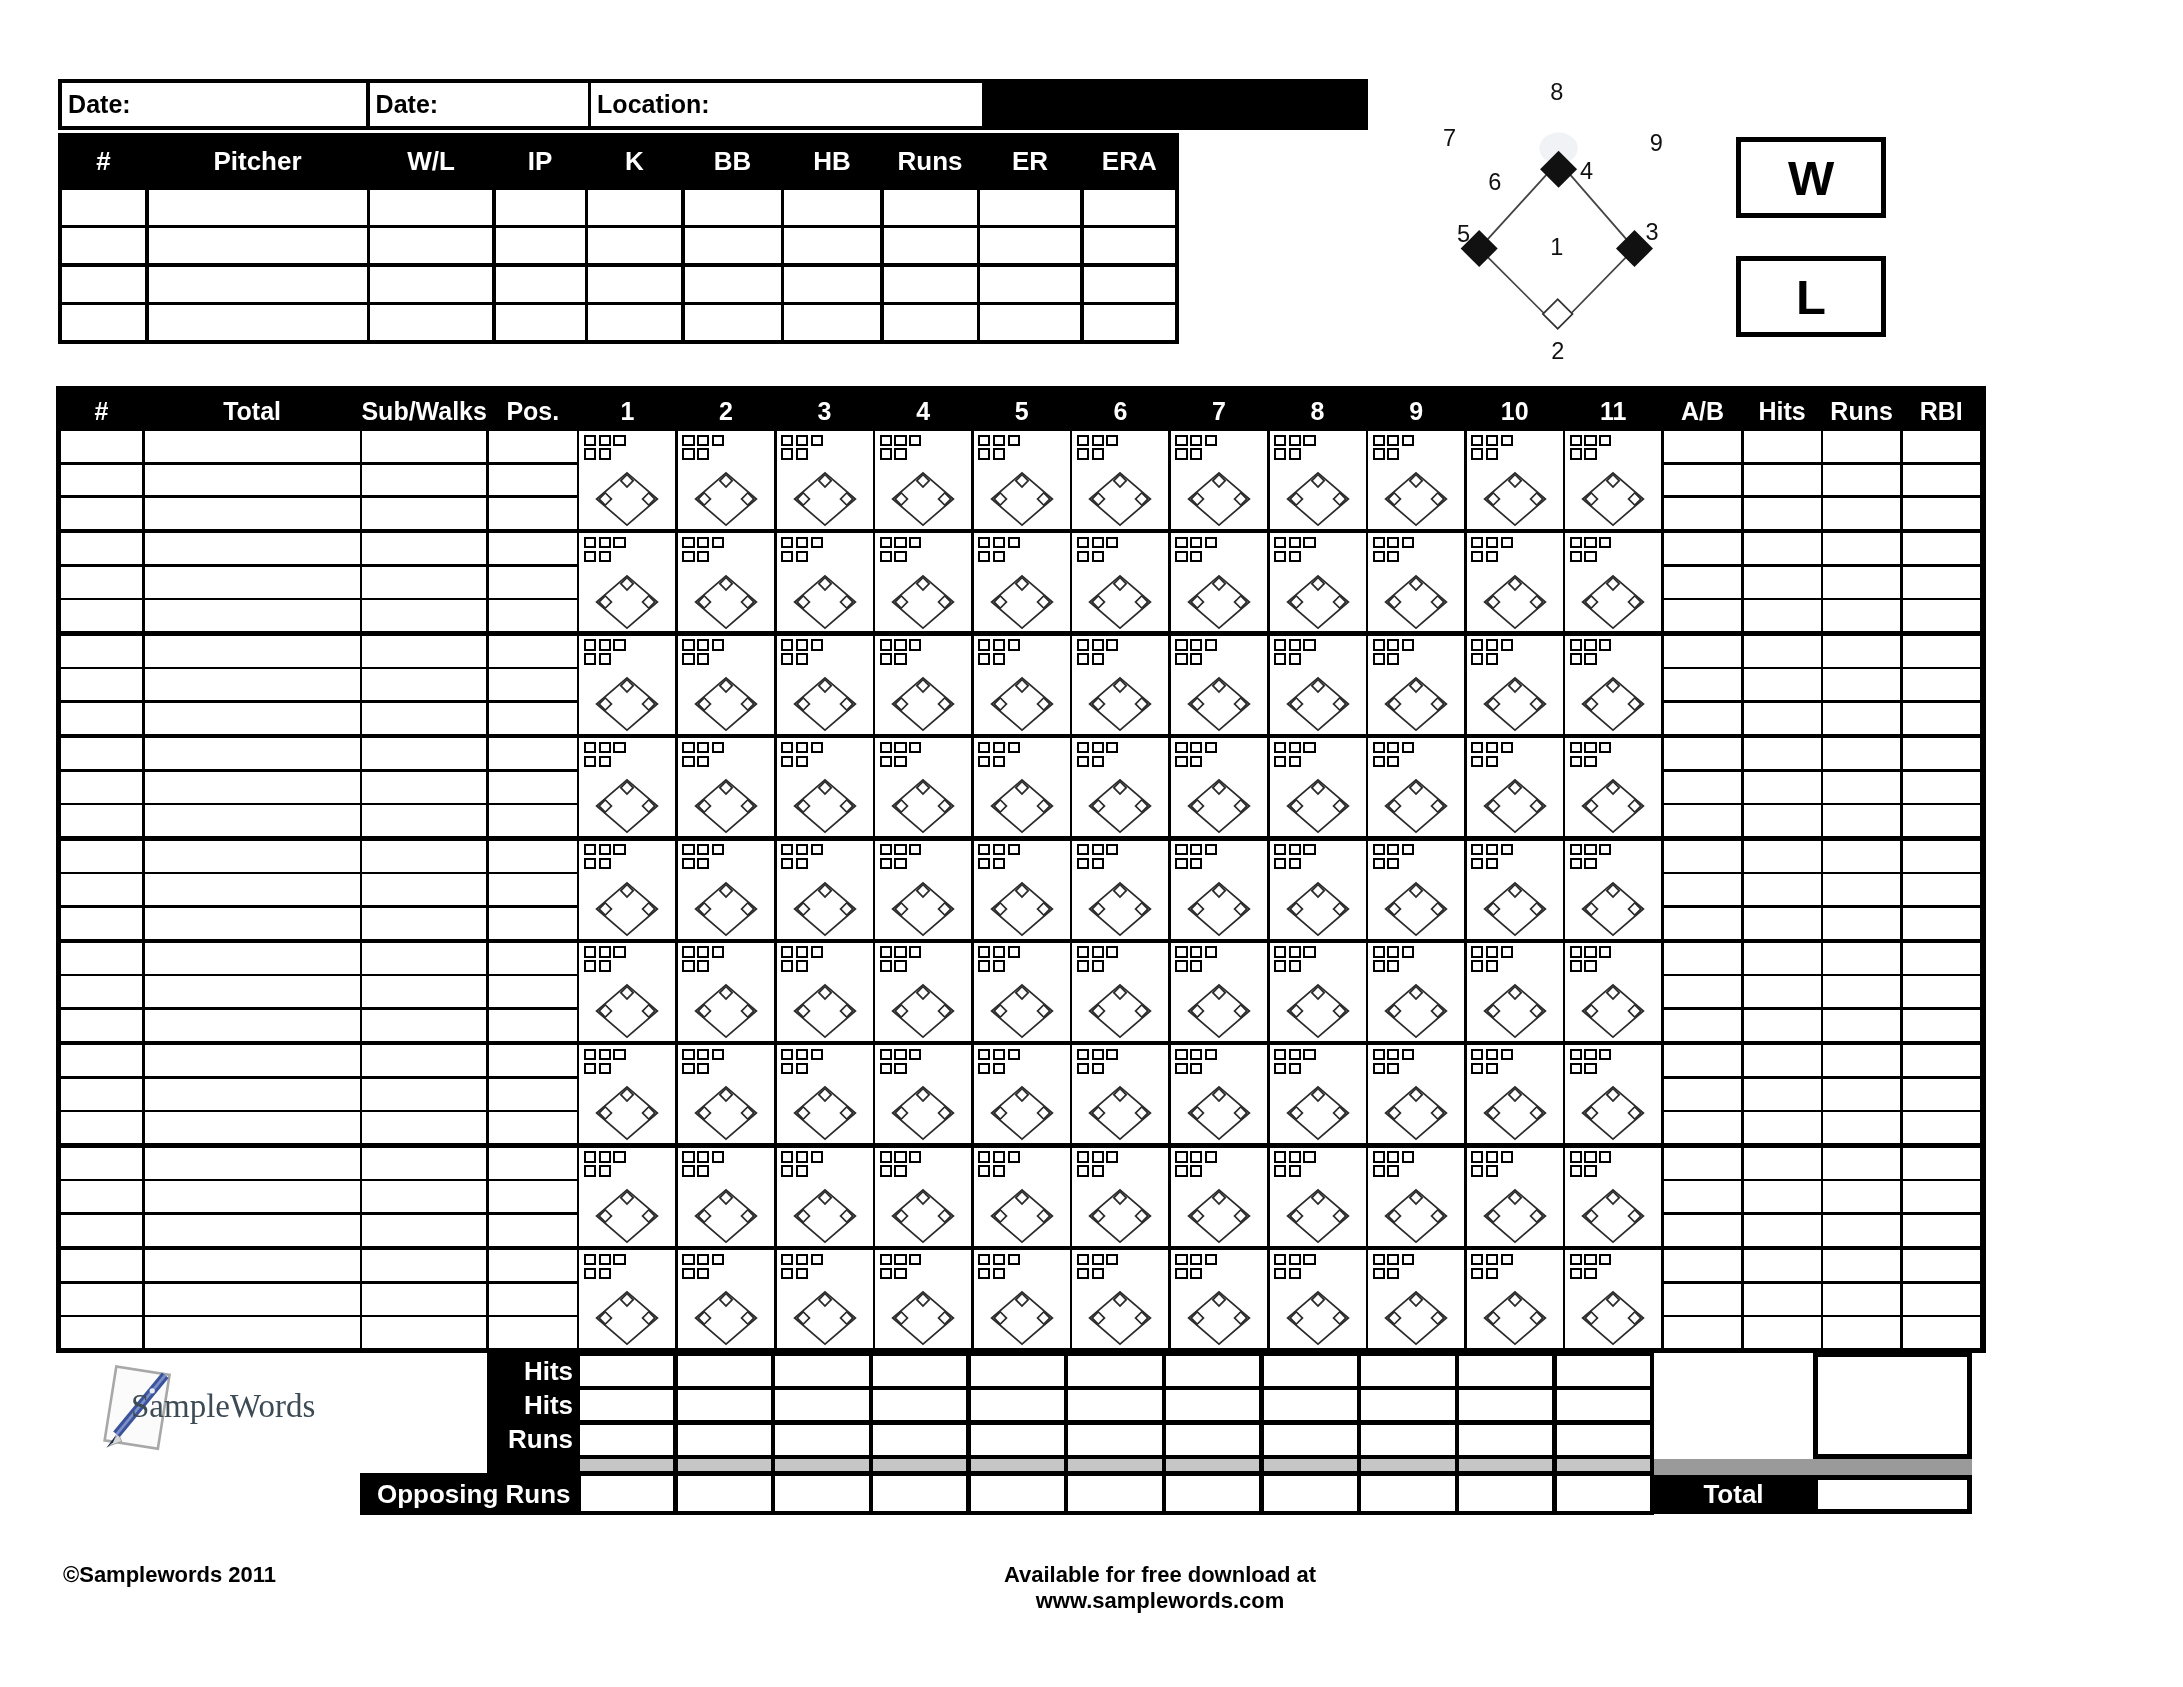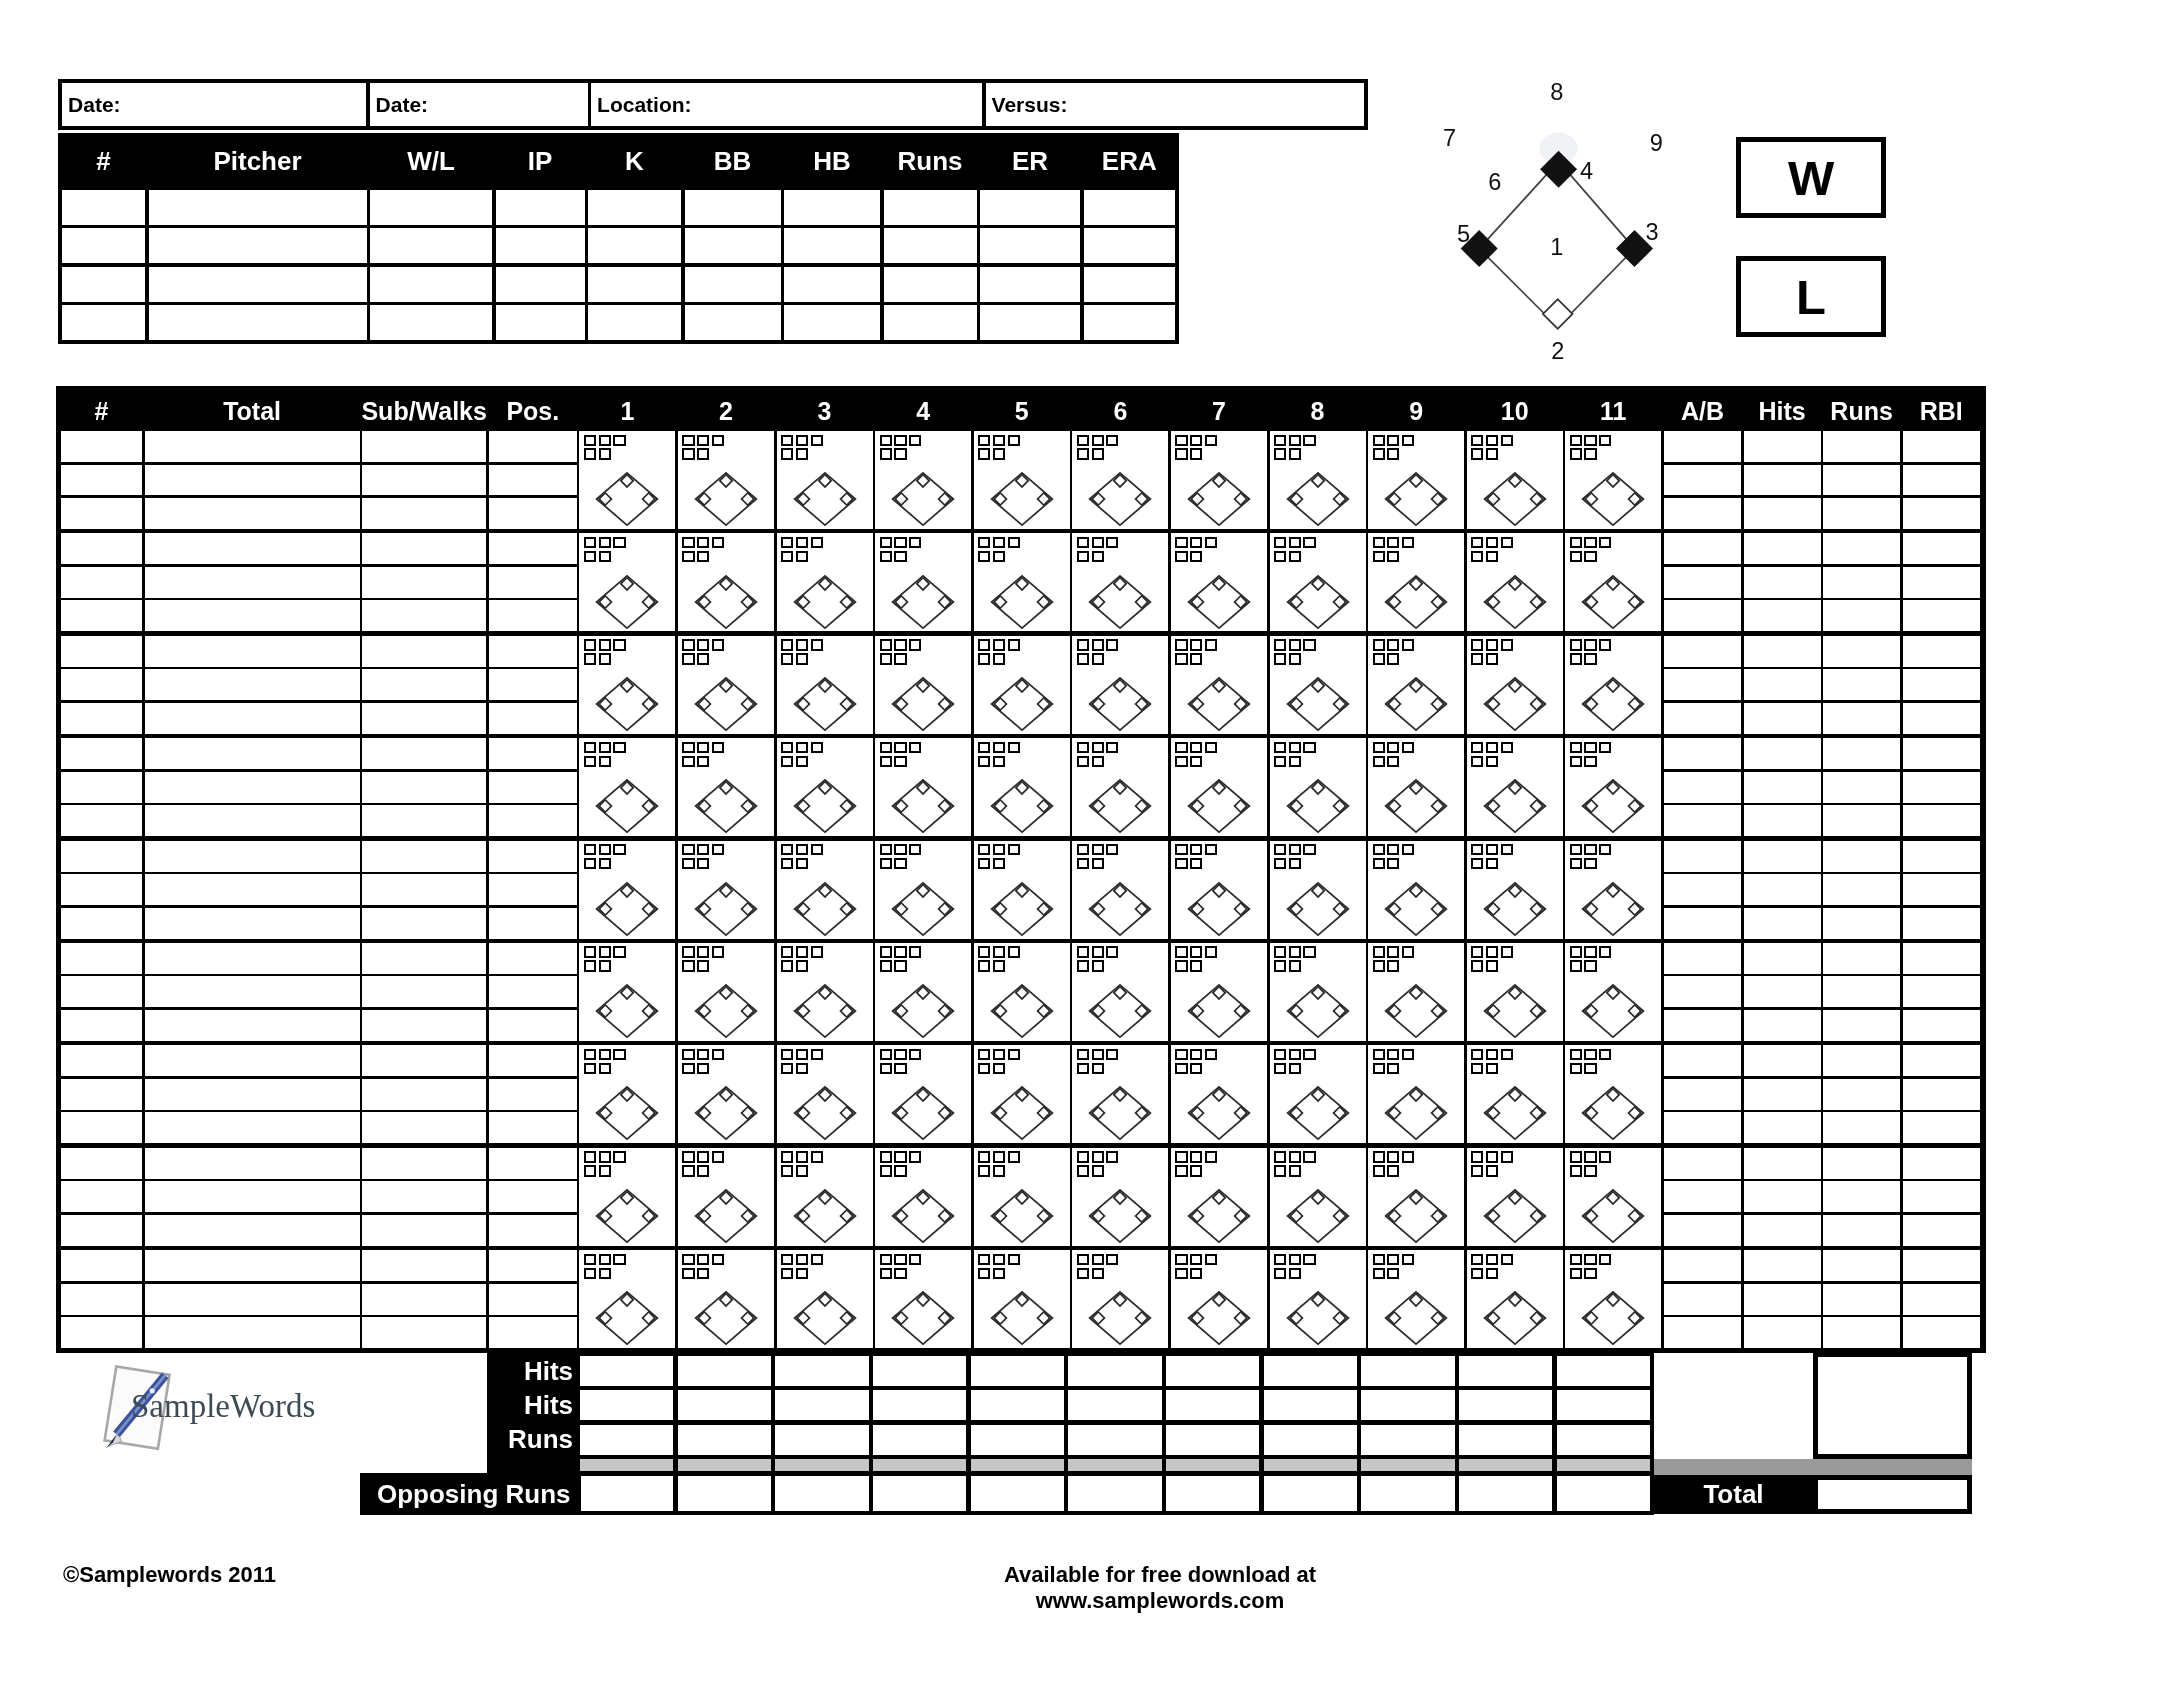--- a/index.html
+++ b/index.html
@@ -16,7 +16,7 @@
     display:grid; grid-template-columns:304px 218px 391px 1fr; gap:3.5px;
   }
   .info-cell { background:#fff; display:flex; align-items:center; }
-  .info-cell span { font-weight:bold; font-size:21px; padding-left:6.1px; }
+  .info-cell span { font-weight:bold; font-size:25px; padding-left:6.1px; }
 
   
   .pitcher-table {

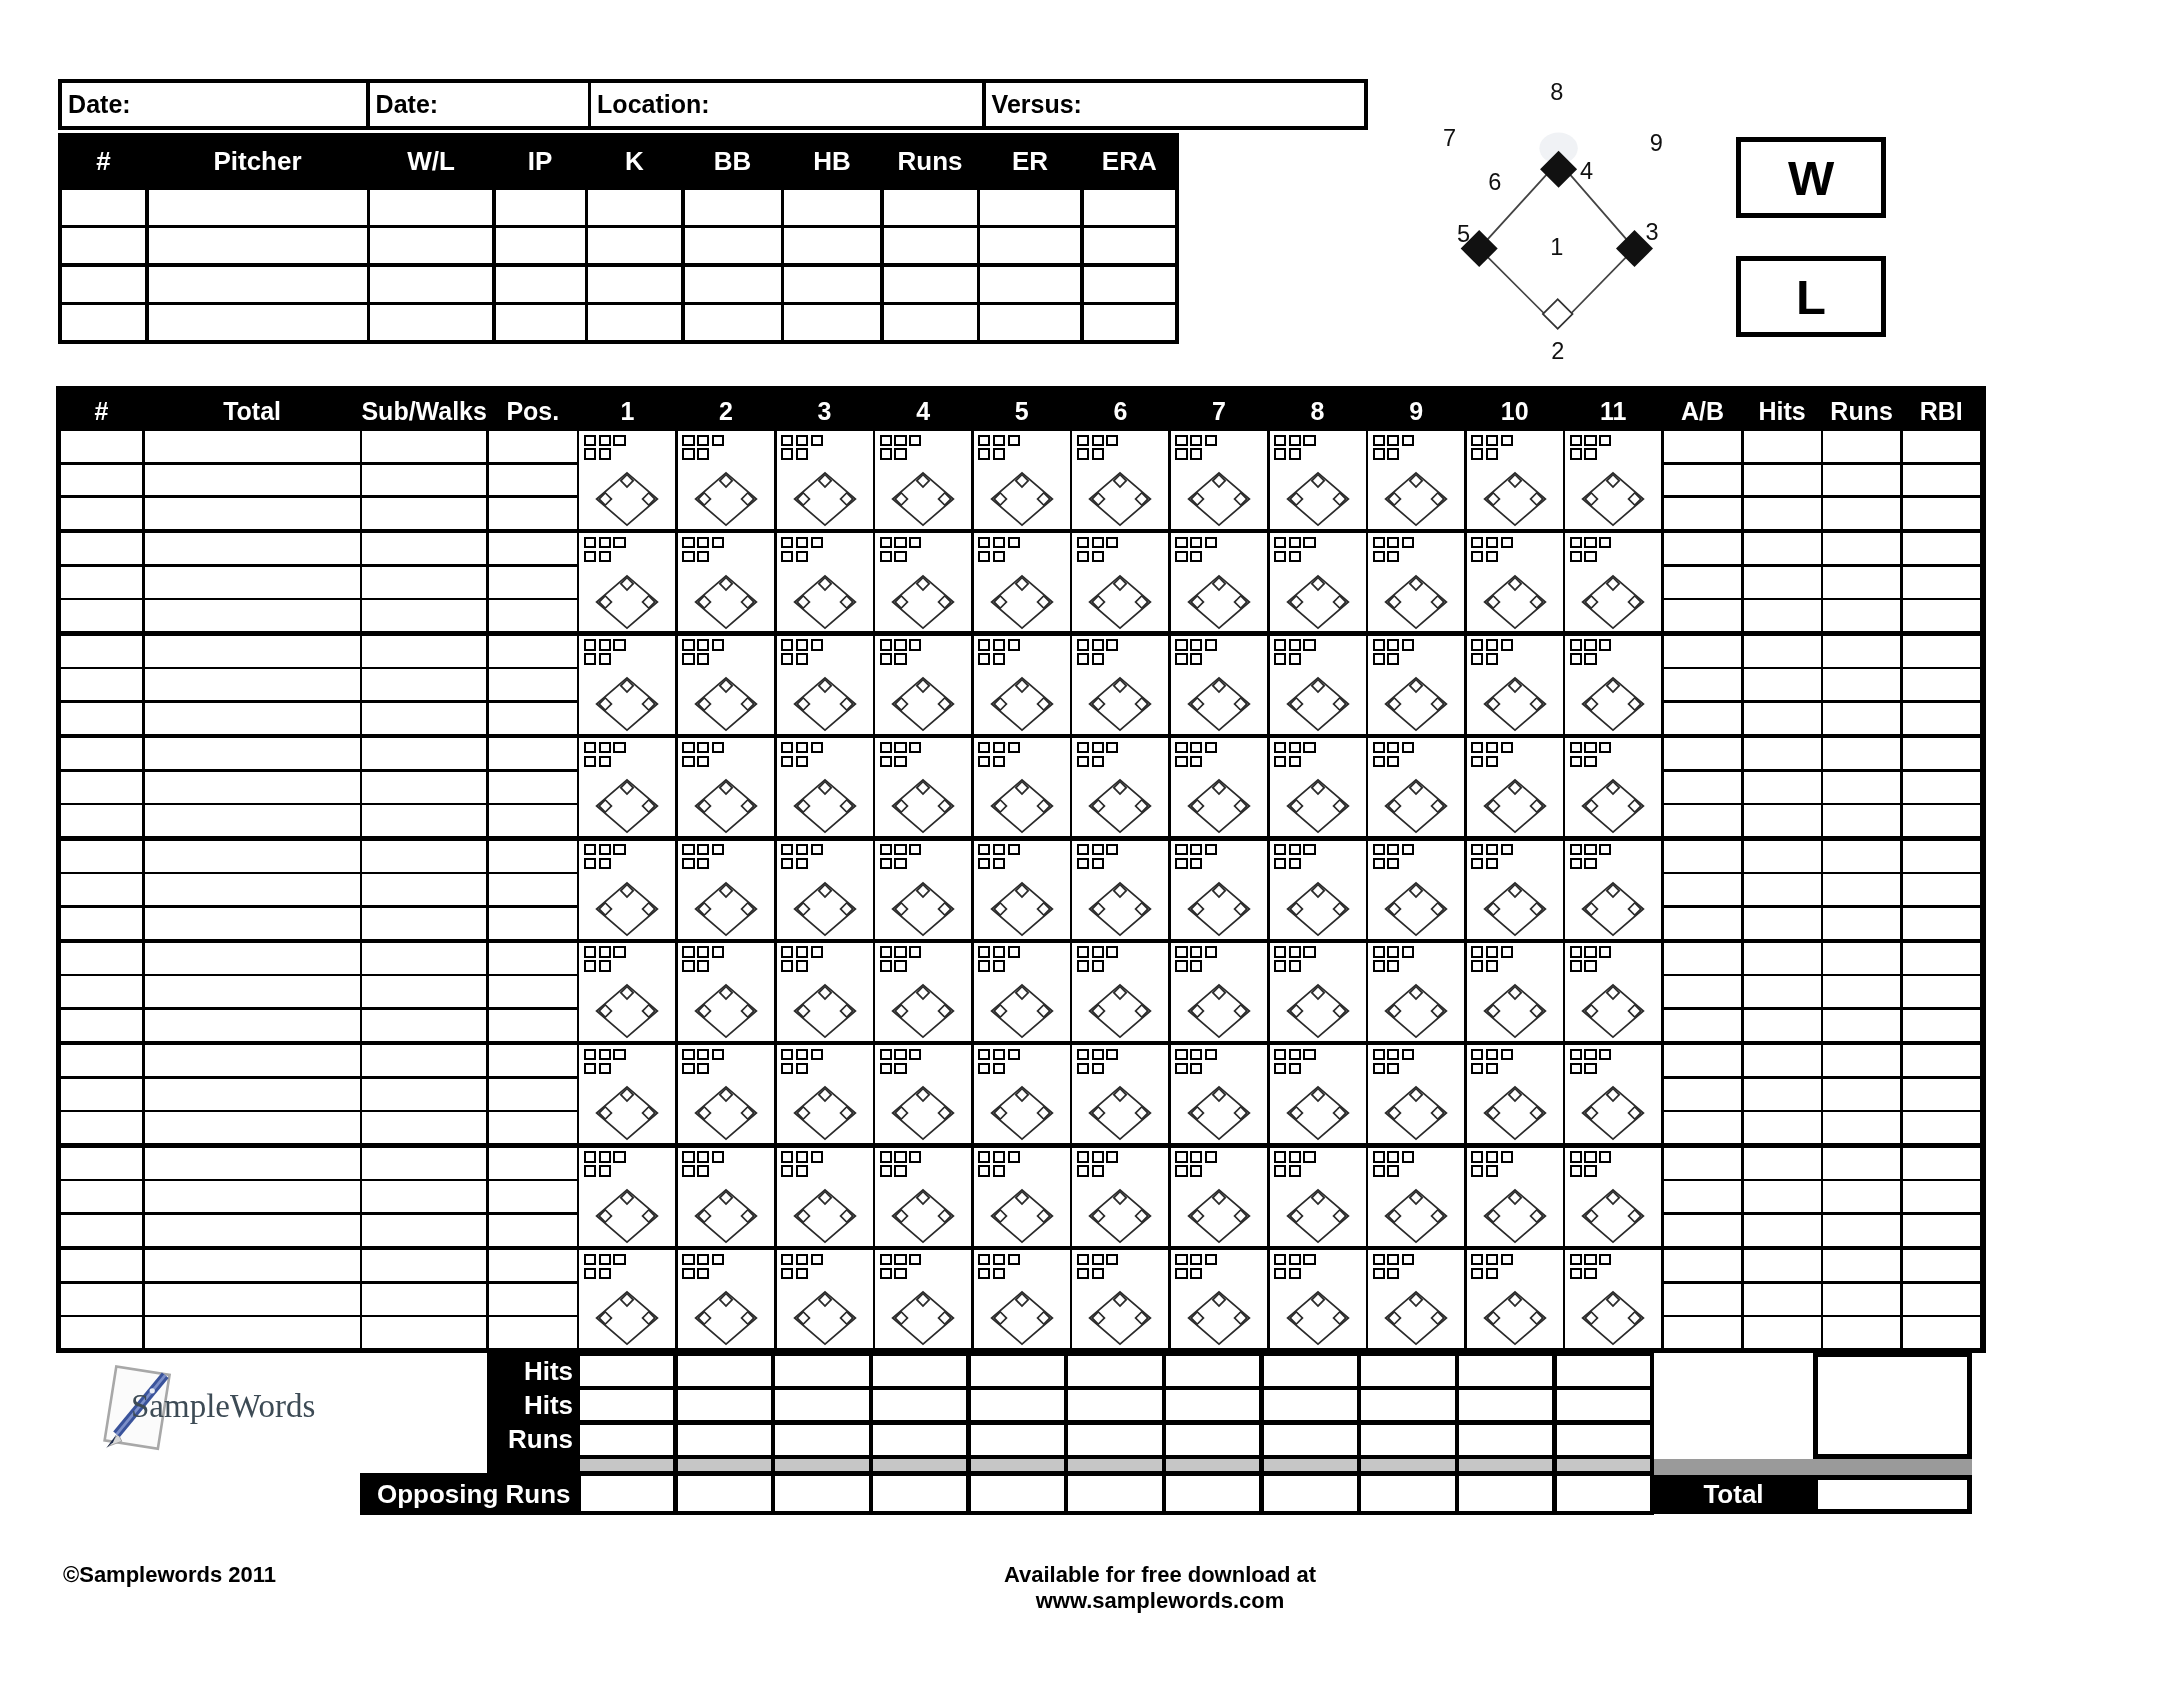--- a/index.html
+++ b/index.html
@@ -121,9 +121,6 @@
     <div class="info-cell">
         <span>Location:</span>
       </div>
-    <div class="info-cell">
-        <span>Versus:</span>
-      </div>
   </div>
 
   <div class="pitcher-table" id="pitcher-table">

